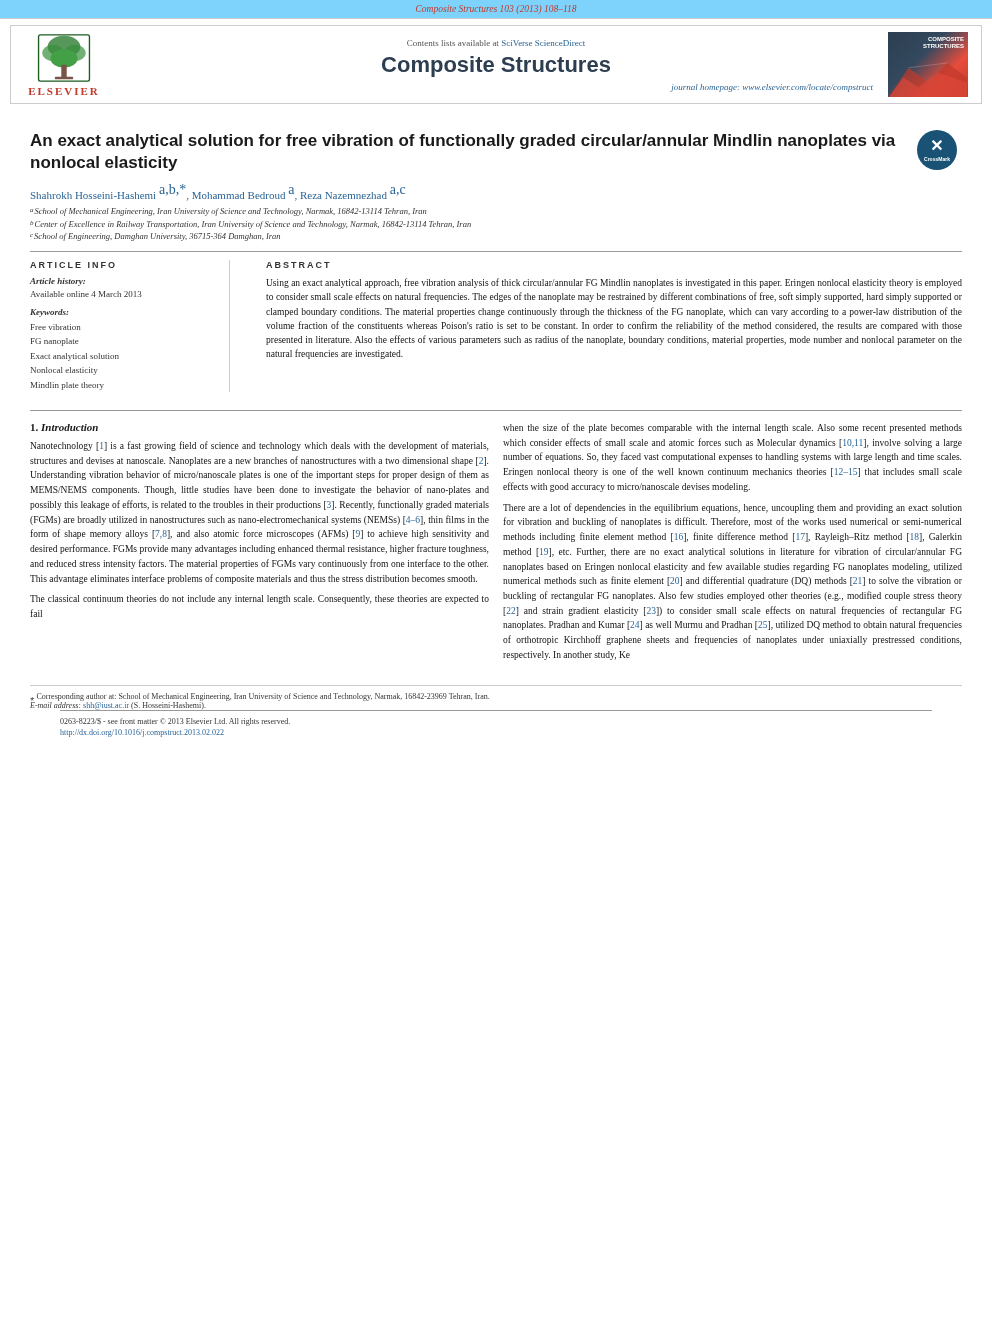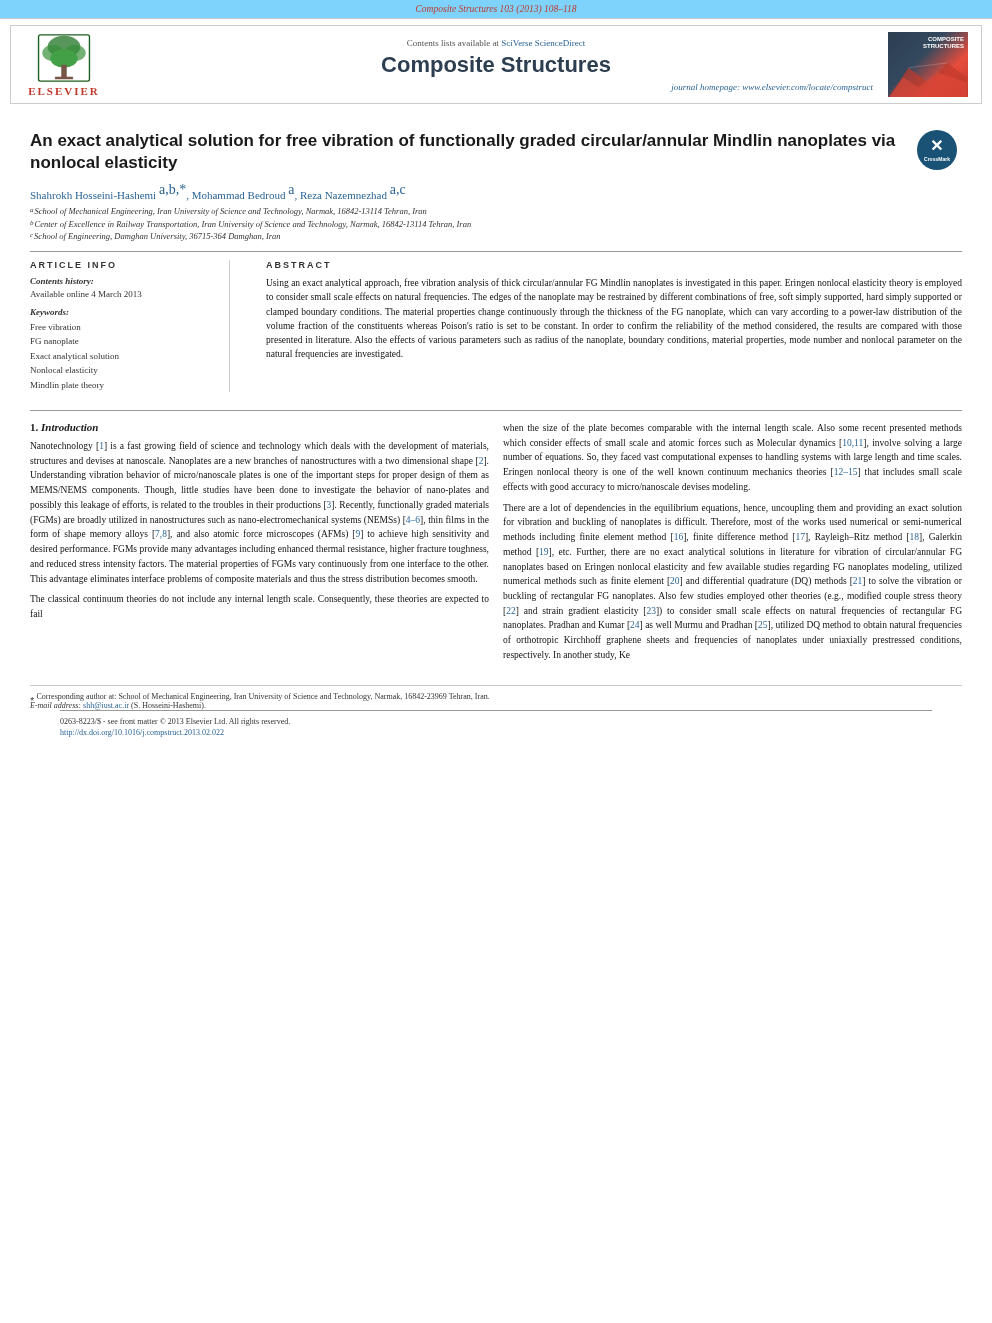--- a/index.html
+++ b/index.html
@@ -413,7 +413,7 @@
     <div class="article-info-col">
       <div class="section-label">ARTICLE INFO</div>
 
-      <div class="article-history-label">Contents history:</div>
+      <div class="article-history-label">Article history:</div>
       <div class="article-history-value">Available online 4 March 2013</div>
 
       <div class="keywords-label">Keywords:</div>

